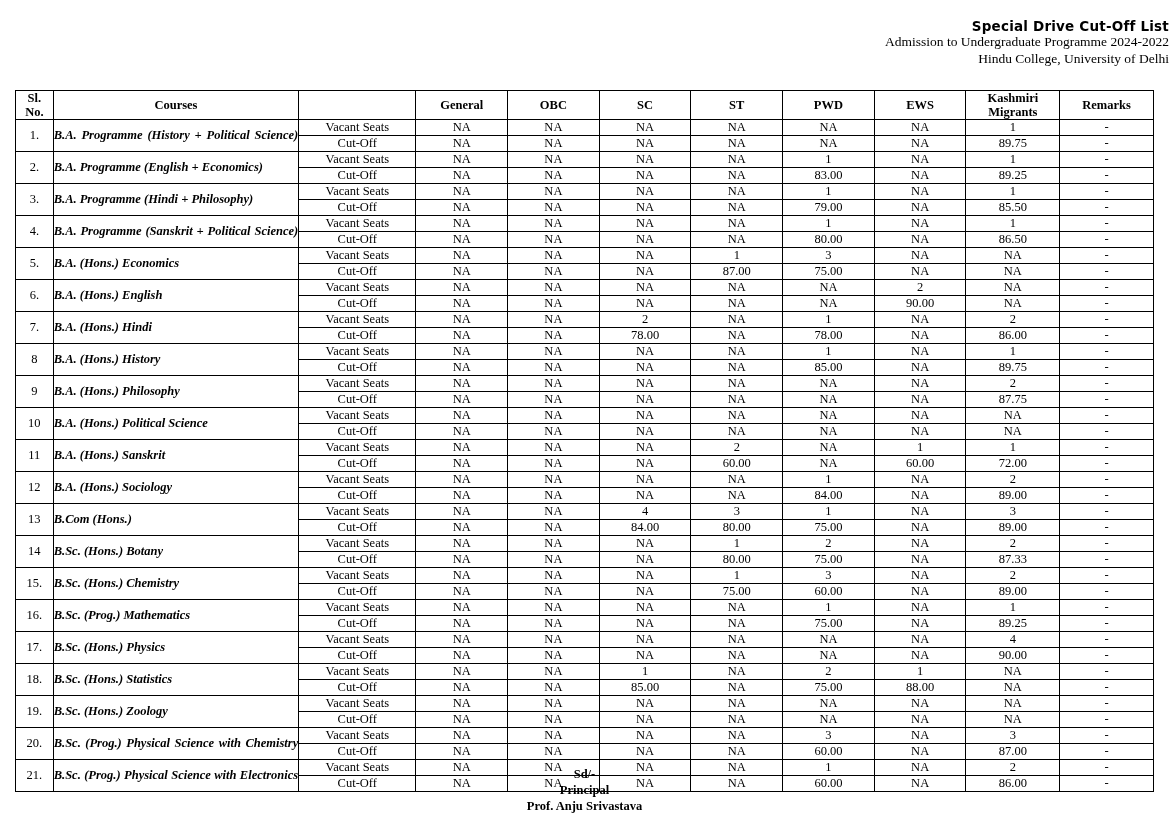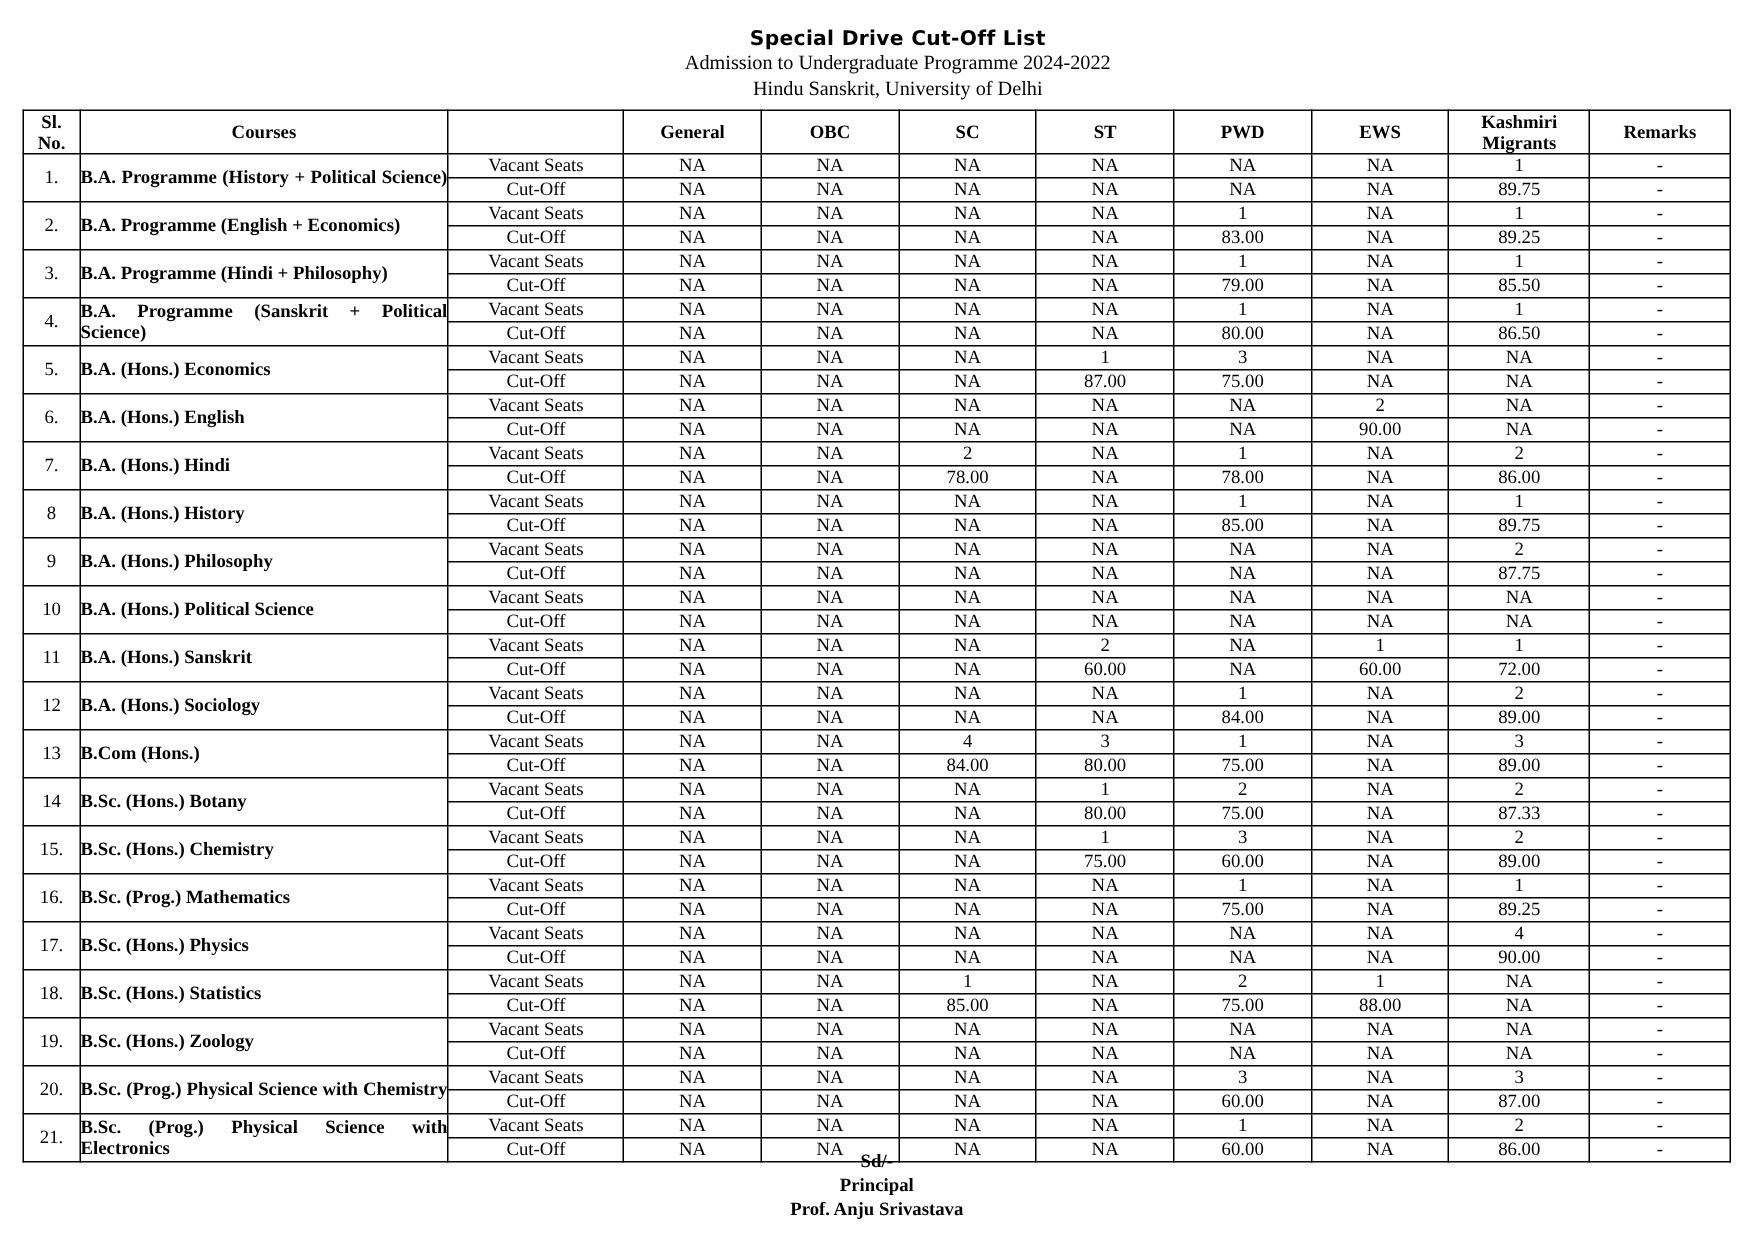--- a/index.html
+++ b/index.html
@@ -25,7 +25,7 @@
 
   
   .doc-header {
-    text-align: center;
+    text-align: right;
     padding-top: 19px;
     margin-left: 28px;
   }

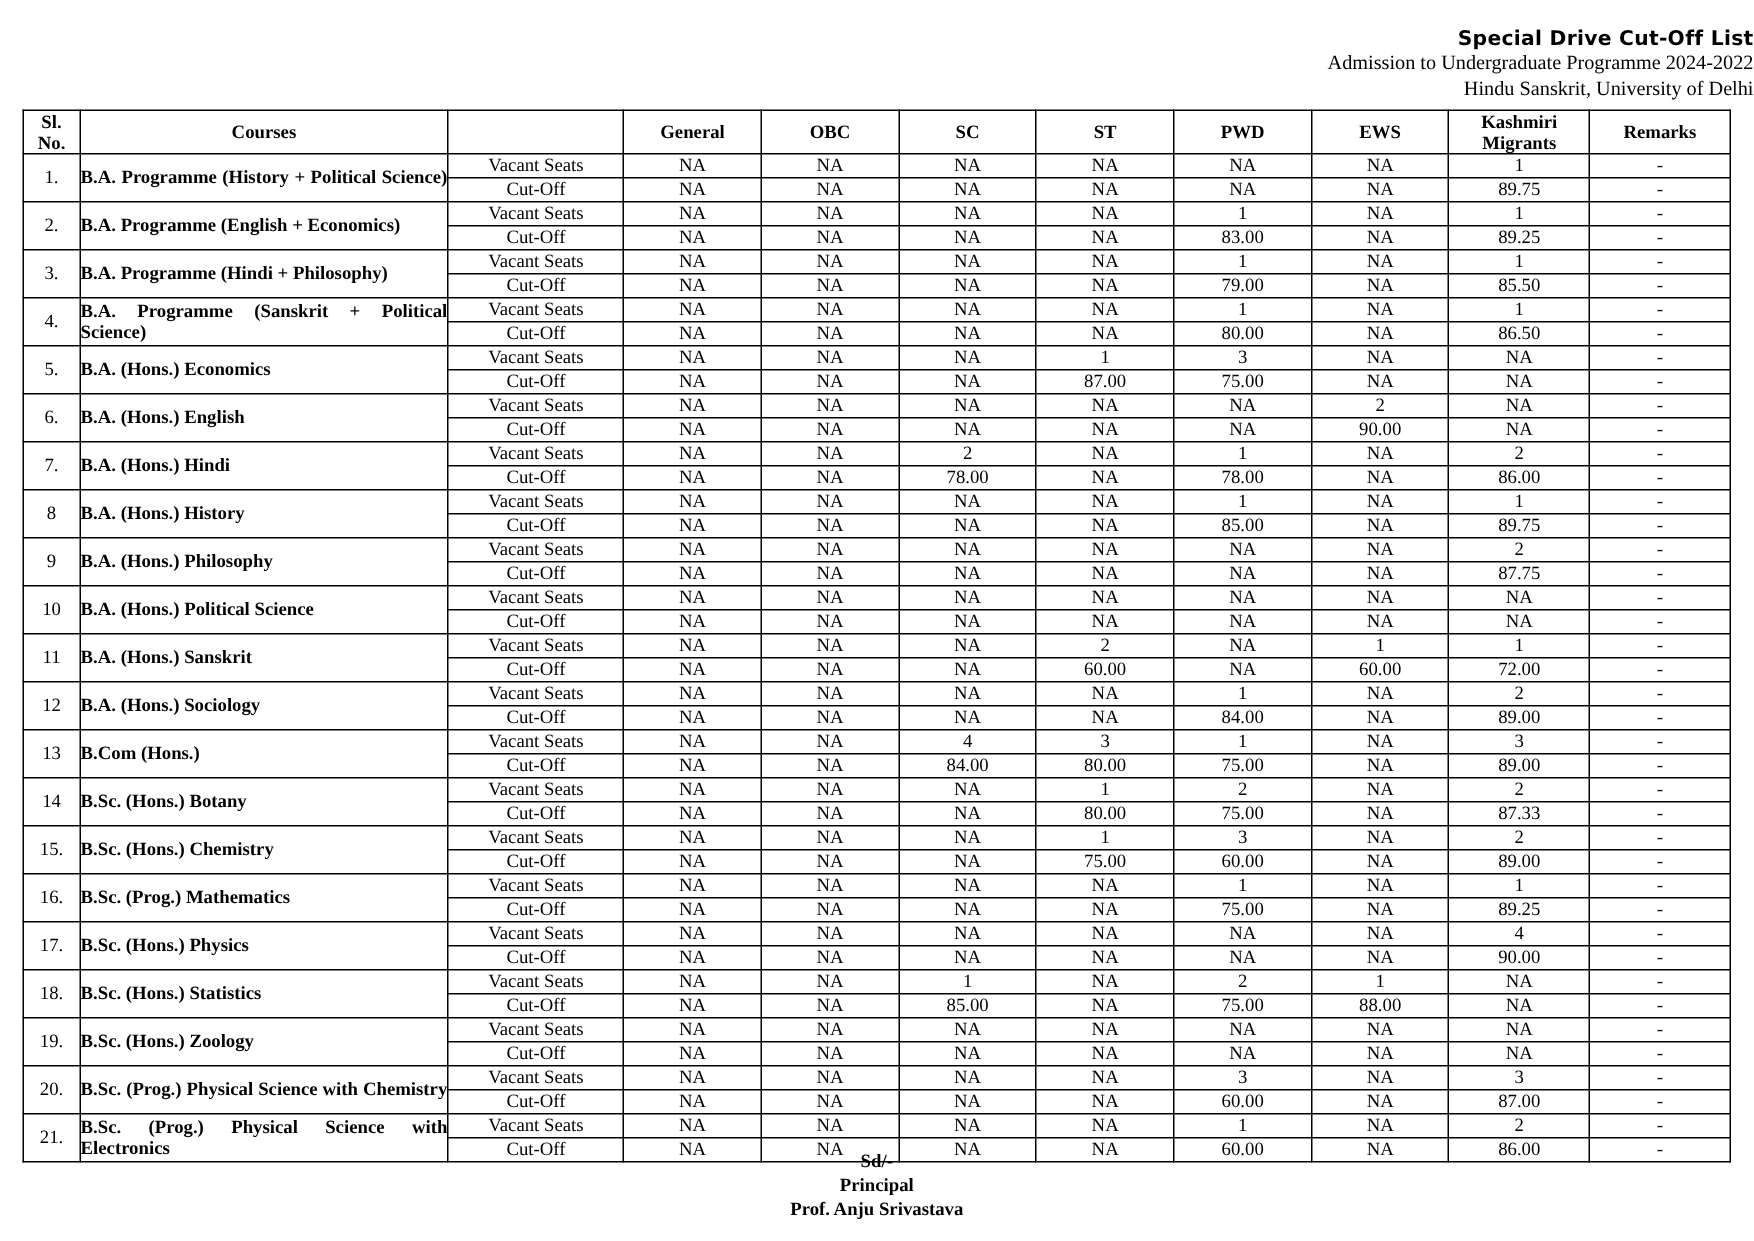--- a/index.html
+++ b/index.html
@@ -140,7 +140,7 @@
   <div class="doc-header">
     <div class="doc-title">Special Drive Cut-Off List</div>
     <div class="doc-subtitle1">Admission to Undergraduate Programme 2024-2022</div>
-    <div class="doc-subtitle2">Hindu Sanskrit, University of Delhi</div>
+    <div class="doc-subtitle2">Hindu College, University of Delhi</div>
   </div>
 
   <div class="table-wrap">

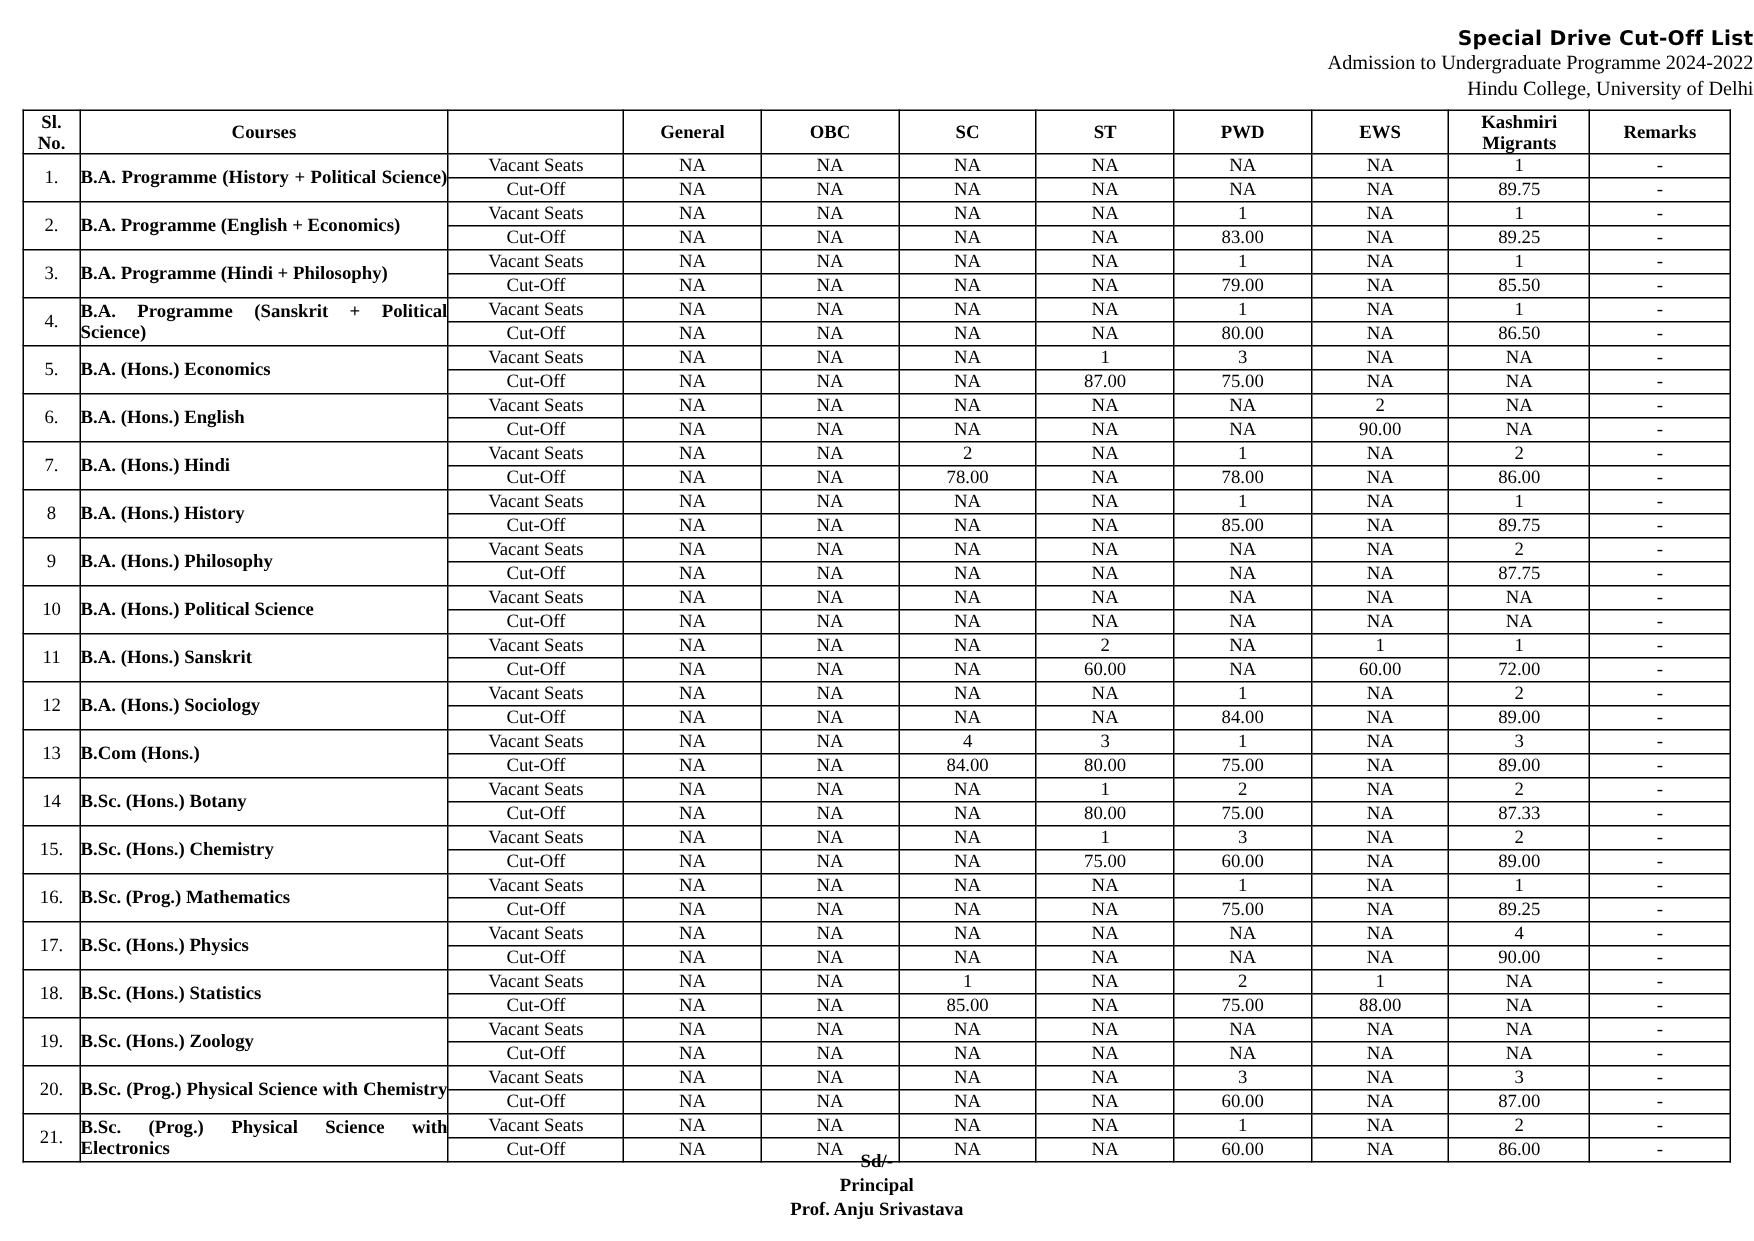--- a/index.html
+++ b/index.html
@@ -53,7 +53,7 @@
   
   .table-wrap {
     padding: 0 15px;
-    margin-top: 5px;
+    margin-top: 22px;
   }
   table.cutoff {
     border-collapse: collapse;

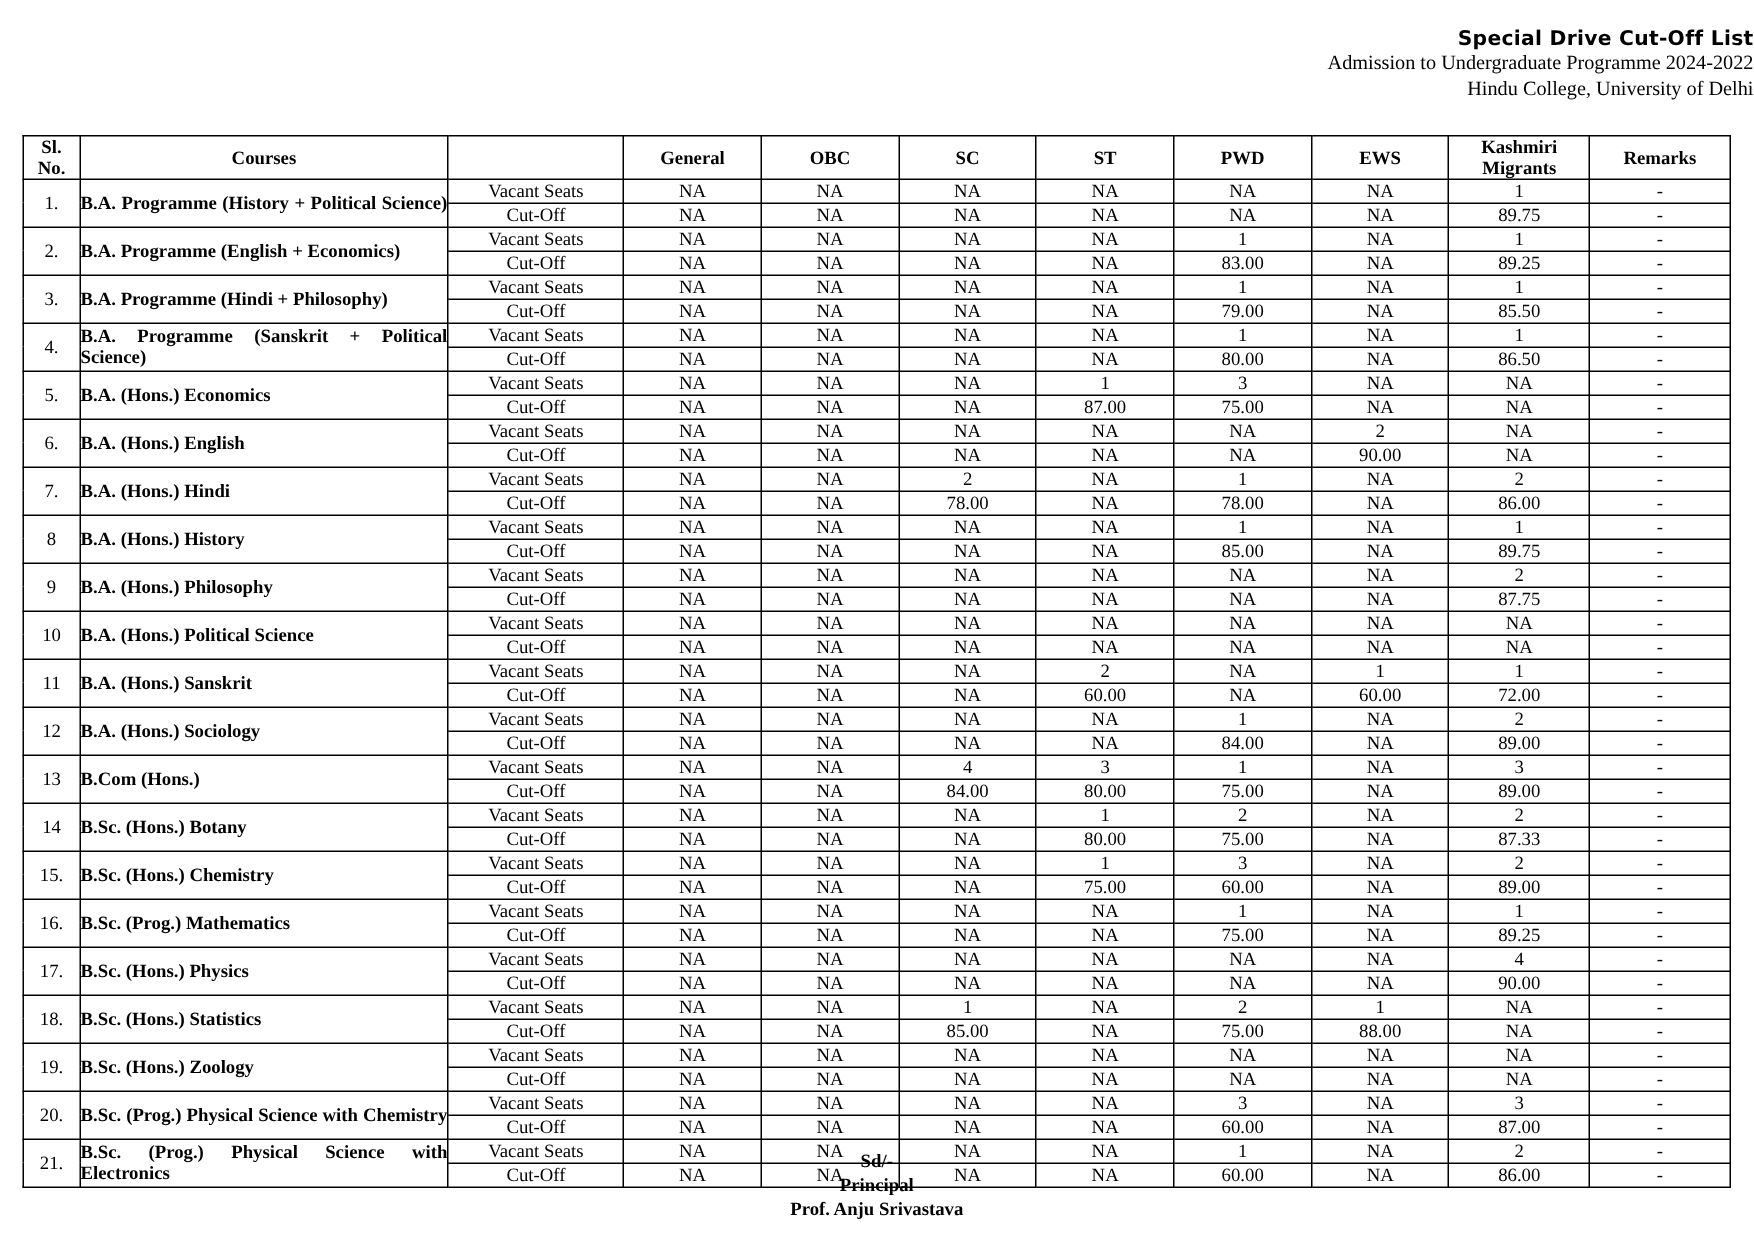--- a/index.html
+++ b/index.html
@@ -99,6 +99,7 @@
     padding: 1px 4px 1px 6px;
     vertical-align: top;
     line-height: 1.15;
+    font-style: italic;
   }
   td.course.single {
     text-align: right;

